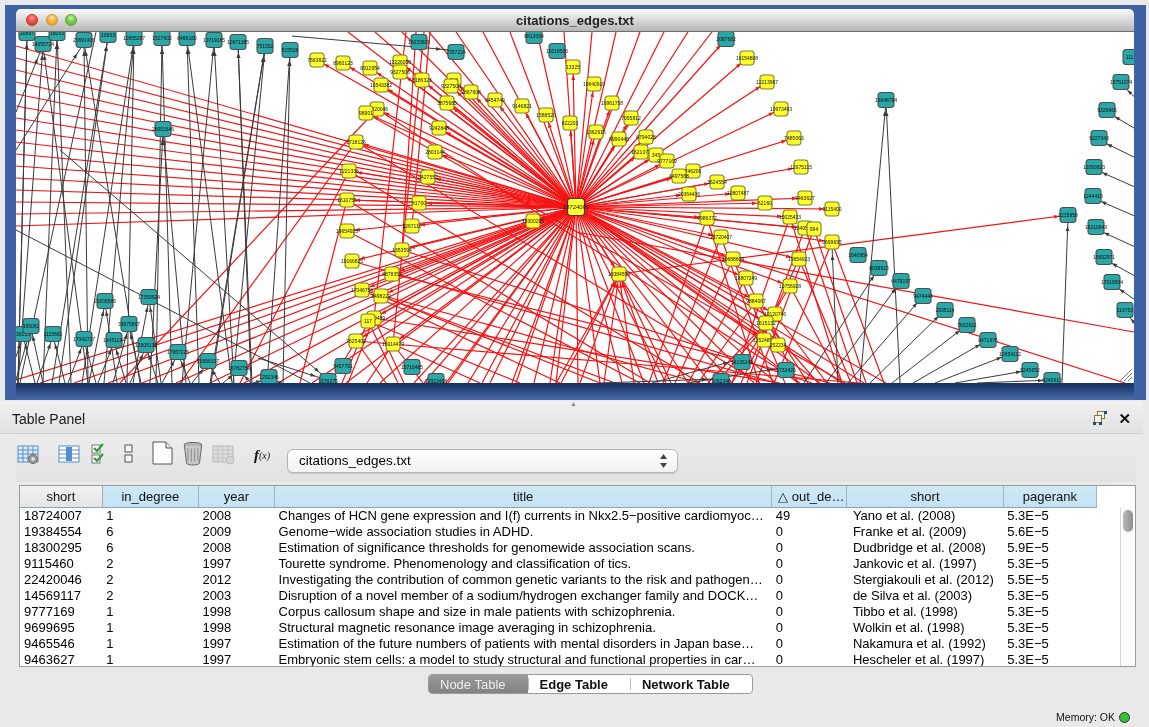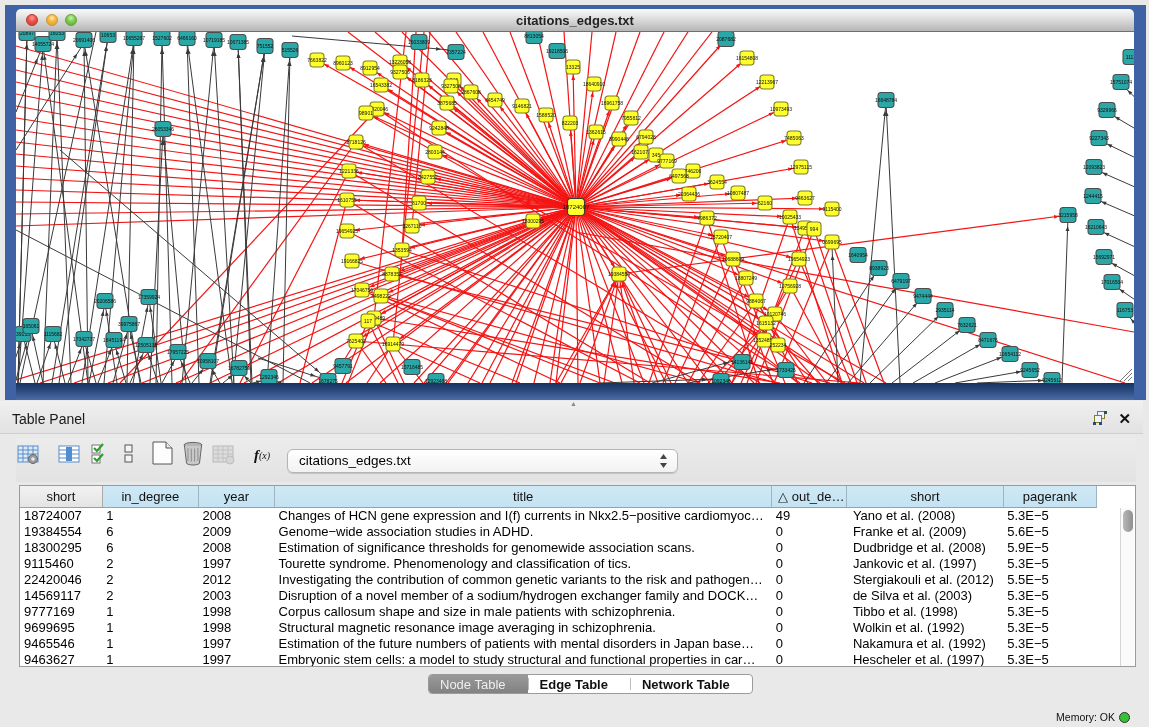--- a/index.html
+++ b/index.html
@@ -945,7 +945,7 @@
             <td class="c3">1998</td>
             <td class="c4">Structural magnetic resonance image averaging in schizophrenia.</td>
             <td class="c5">0</td>
-            <td class="c6">Wolkin et al. (1992)</td>
+            <td class="c6">Wolkin et al. (1998)</td>
             <td class="c7">5.3E−5</td>
           </tr>
 <tr>

